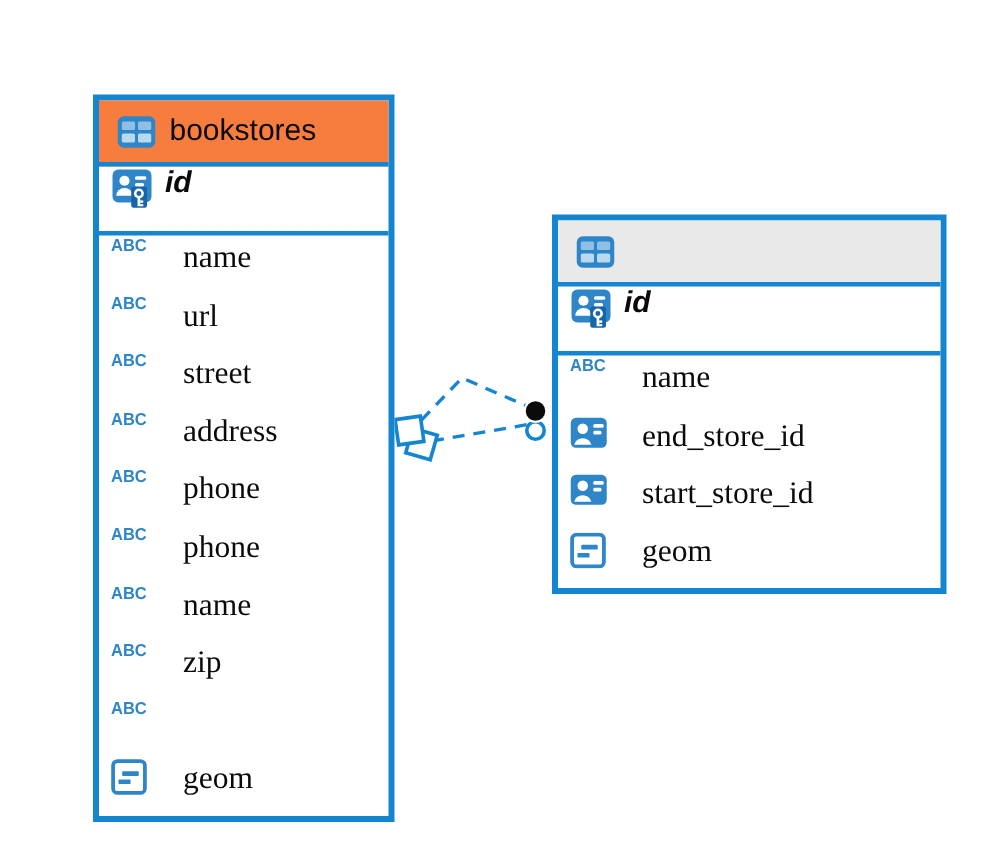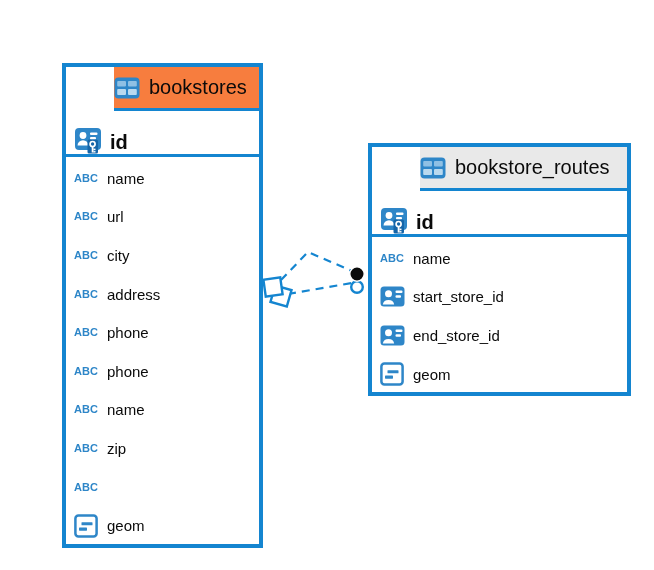--- a/index.html
+++ b/index.html
@@ -22,7 +22,7 @@
   #entity-bookstore-routes{left:368px;top:143px;width:263px;height:253px;}
   .entity-header{
     height:41px;border-bottom:3px solid var(--blue);
-    display:flex;align-items:center;gap:9px;padding:0 0;box-sizing:content-box;margin-left:48px;
+    display:flex;align-items:center;gap:9px;padding:0 12px;box-sizing:content-box;
   }
   .entity-header.orange{background:var(--orange);}
   .entity-header.gray{background:var(--gray);}

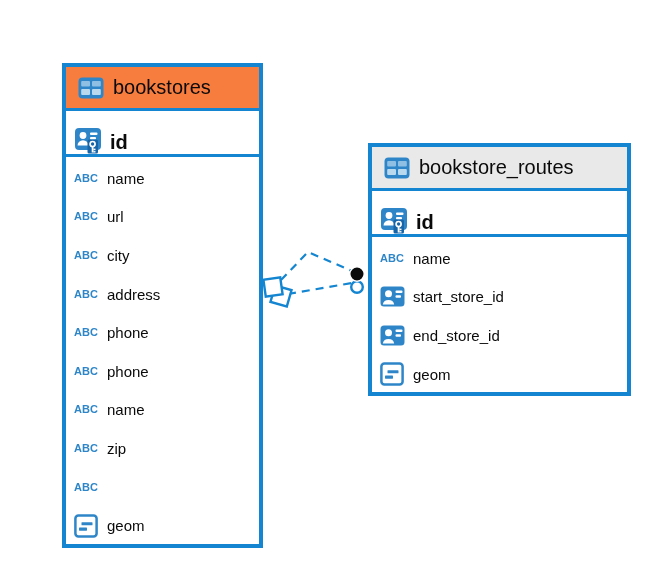--- a/index.html
+++ b/index.html
@@ -29,7 +29,7 @@
   .entity-title{font-size:20px;color:var(--text);white-space:nowrap;}
   .pk-row{
     height:43px;border-bottom:3px solid var(--blue);
-    display:flex;align-items:flex-end;gap:8px;padding:0 8px;
+    display:flex;align-items:flex-start;gap:8px;padding:0 8px;font-style:italic;
   }
   .pk-name{font-size:20px;font-weight:bold;color:var(--text);}
   .cols{padding-top:2px;}

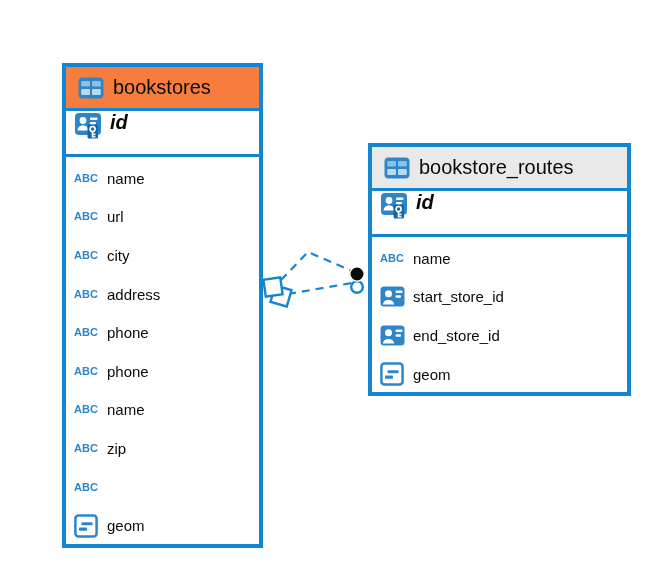--- a/index.html
+++ b/index.html
@@ -34,7 +34,7 @@
   .pk-name{font-size:20px;font-weight:bold;color:var(--text);}
   .cols{padding-top:2px;}
   .col-row{
-    height:38.6px;display:flex;align-items:center;gap:5px;padding:0 8px;
+    height:38.6px;display:flex;align-items:flex-start;gap:20px;padding:0 8px;
   }
   .col-icon{width:28px;display:flex;justify-content:flex-start;align-items:center;flex:0 0 28px;}
   .col-name{font-size:15px;color:var(--text);white-space:nowrap;}

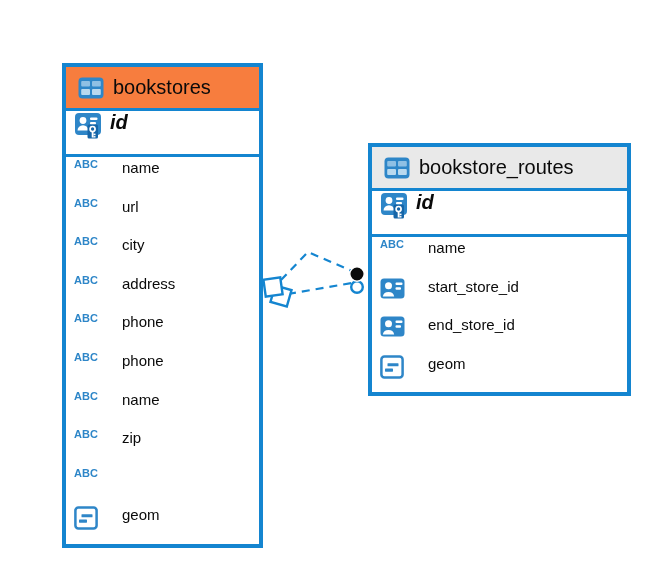--- a/index.html
+++ b/index.html
@@ -37,7 +37,7 @@
     height:38.6px;display:flex;align-items:flex-start;gap:20px;padding:0 8px;
   }
   .col-icon{width:28px;display:flex;justify-content:flex-start;align-items:center;flex:0 0 28px;}
-  .col-name{font-size:15px;color:var(--text);white-space:nowrap;}
+  .col-name{font-size:21px;color:var(--text);white-space:nowrap;font-family:Liberation Serif, serif;}
   .abc{
     font-size:11px;font-weight:bold;color:var(--icon-blue);
     letter-spacing:0px;line-height:1;transform:scaleY(1.05);

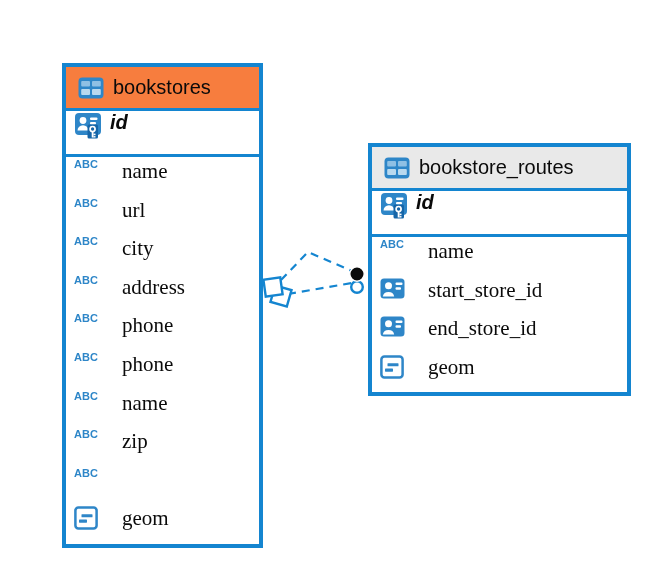--- a/index.html
+++ b/index.html
@@ -178,7 +178,6 @@
           <rect x="14" y="12" width="8.8" height="6" rx="1" fill="#B9D9EF"></rect>
         </svg>
       </span>
-      <span class="entity-title">bookstore_routes</span>
     </div>
 
     <div class="pk-row">

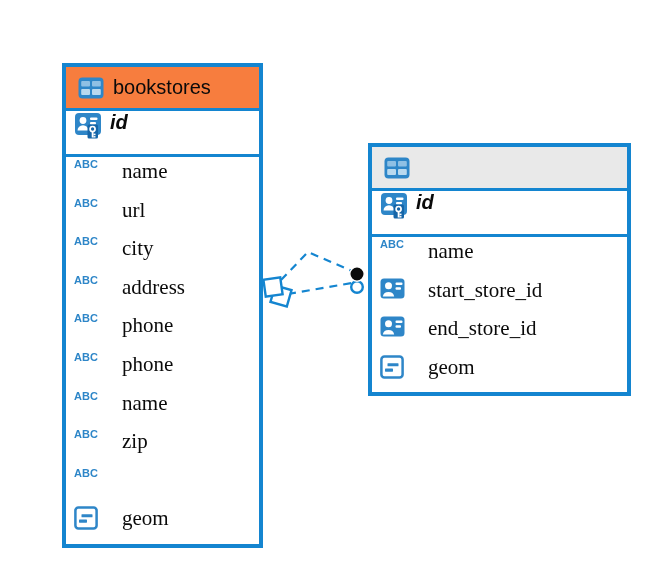--- a/index.html
+++ b/index.html
@@ -117,7 +117,7 @@
         <span class="col-icon">
             <span class="abc">ABC</span>
           </span>
-        <span class="col-name">city</span>
+        <span class="col-name">street</span>
       </div>
       <div class="col-row">
         <span class="col-icon">

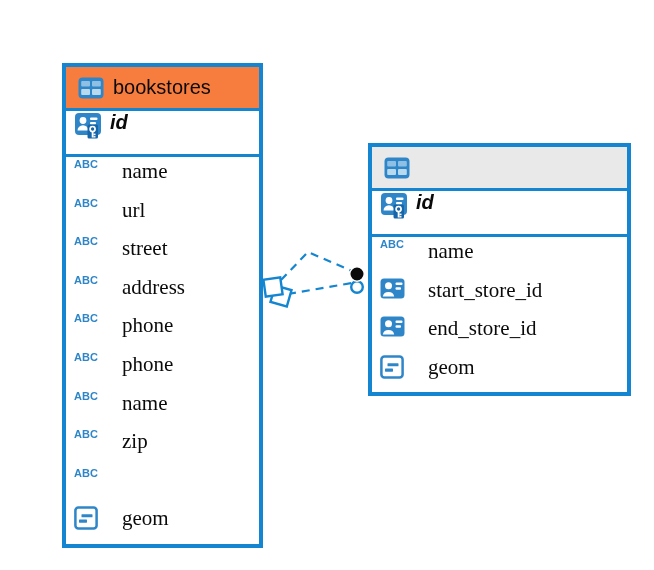--- a/index.html
+++ b/index.html
@@ -215,7 +215,7 @@
             <rect x="15.5" y="9.2" width="5.5" height="2.5" rx="1" fill="#fff"></rect>
           </svg>
         </span>
-        <span class="col-name">start_store_id</span>
+        <span class="col-name">end_store_id</span>
       </div>
       <div class="col-row">
         <span class="col-icon">
@@ -227,7 +227,7 @@
             <rect x="15.5" y="9.2" width="5.5" height="2.5" rx="1" fill="#fff"></rect>
           </svg>
         </span>
-        <span class="col-name">end_store_id</span>
+        <span class="col-name">start_store_id</span>
       </div>
       <div class="col-row">
         <span class="col-icon">

